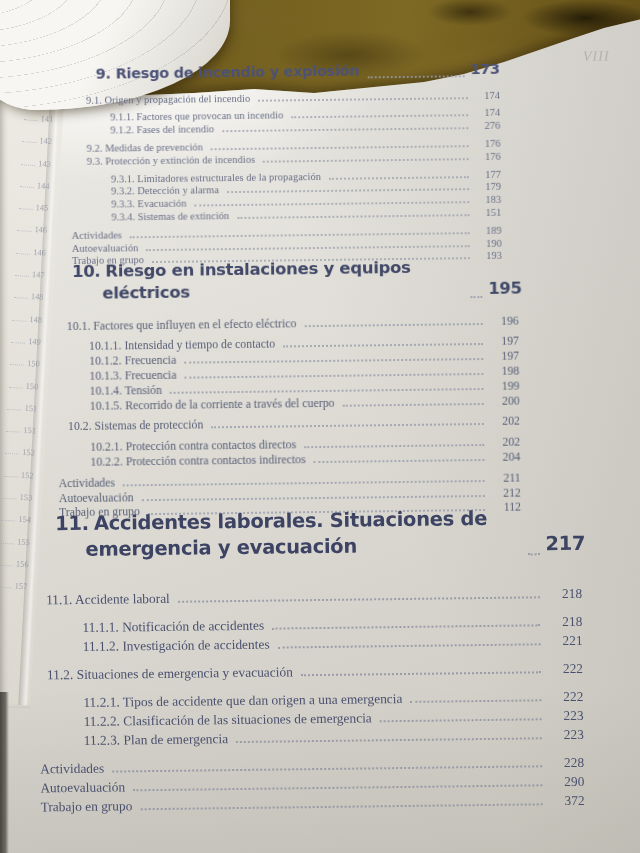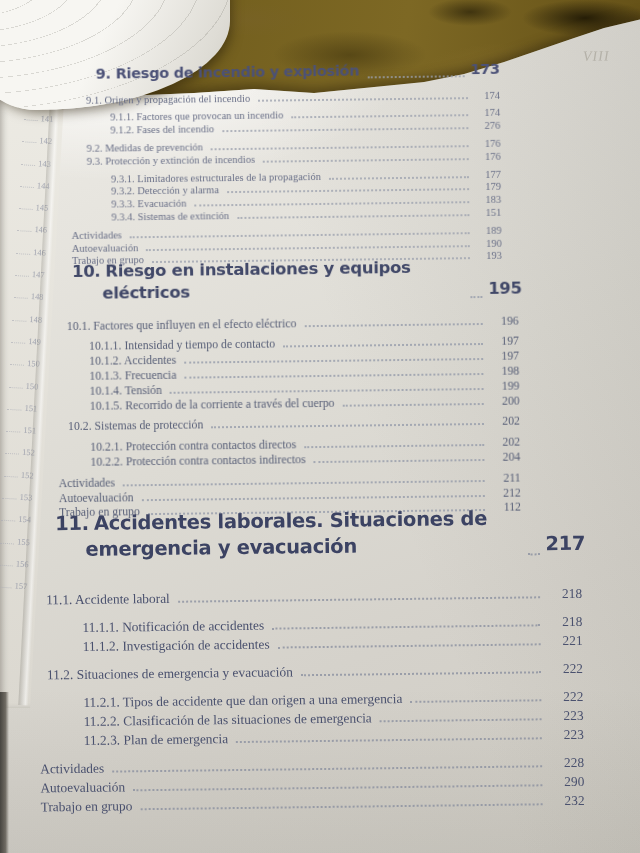--- a/index.html
+++ b/index.html
@@ -271,7 +271,7 @@
             <span class="pn">197</span>
           </div>
           <div class="row lvl2">
-            <span class="elabel">10.1.2. Accidentes</span>
+            <span class="elabel">10.1.2. Frecuencia</span>
             <span class="dots"></span>
             <span class="pn">197</span>
           </div>

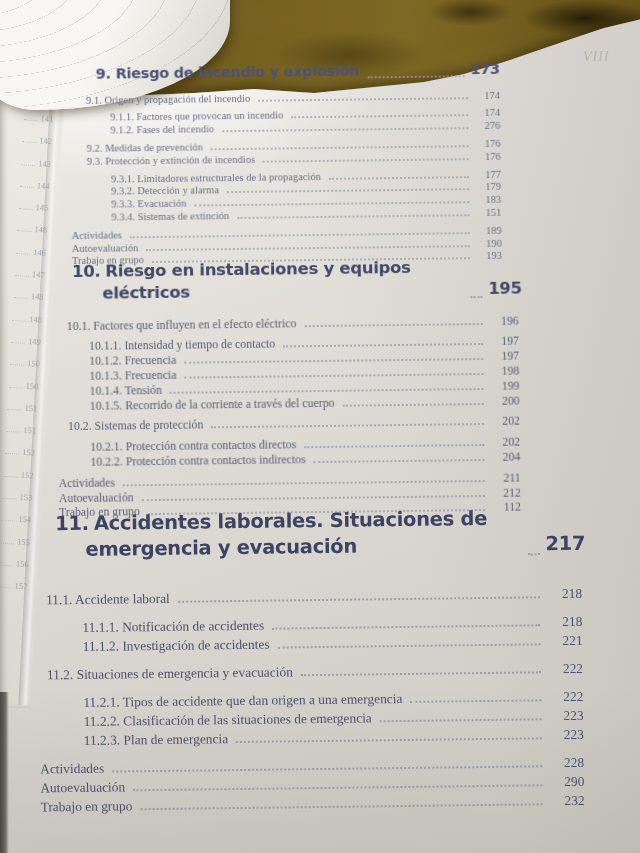--- a/index.html
+++ b/index.html
@@ -375,7 +375,7 @@
           <div class="row lvl0">
             <span class="elabel">Trabajo en grupo</span>
             <span class="dots"></span>
-            <span class="pn">232</span>
+            <span class="pn">372</span>
           </div>
         </section>
       </div>

